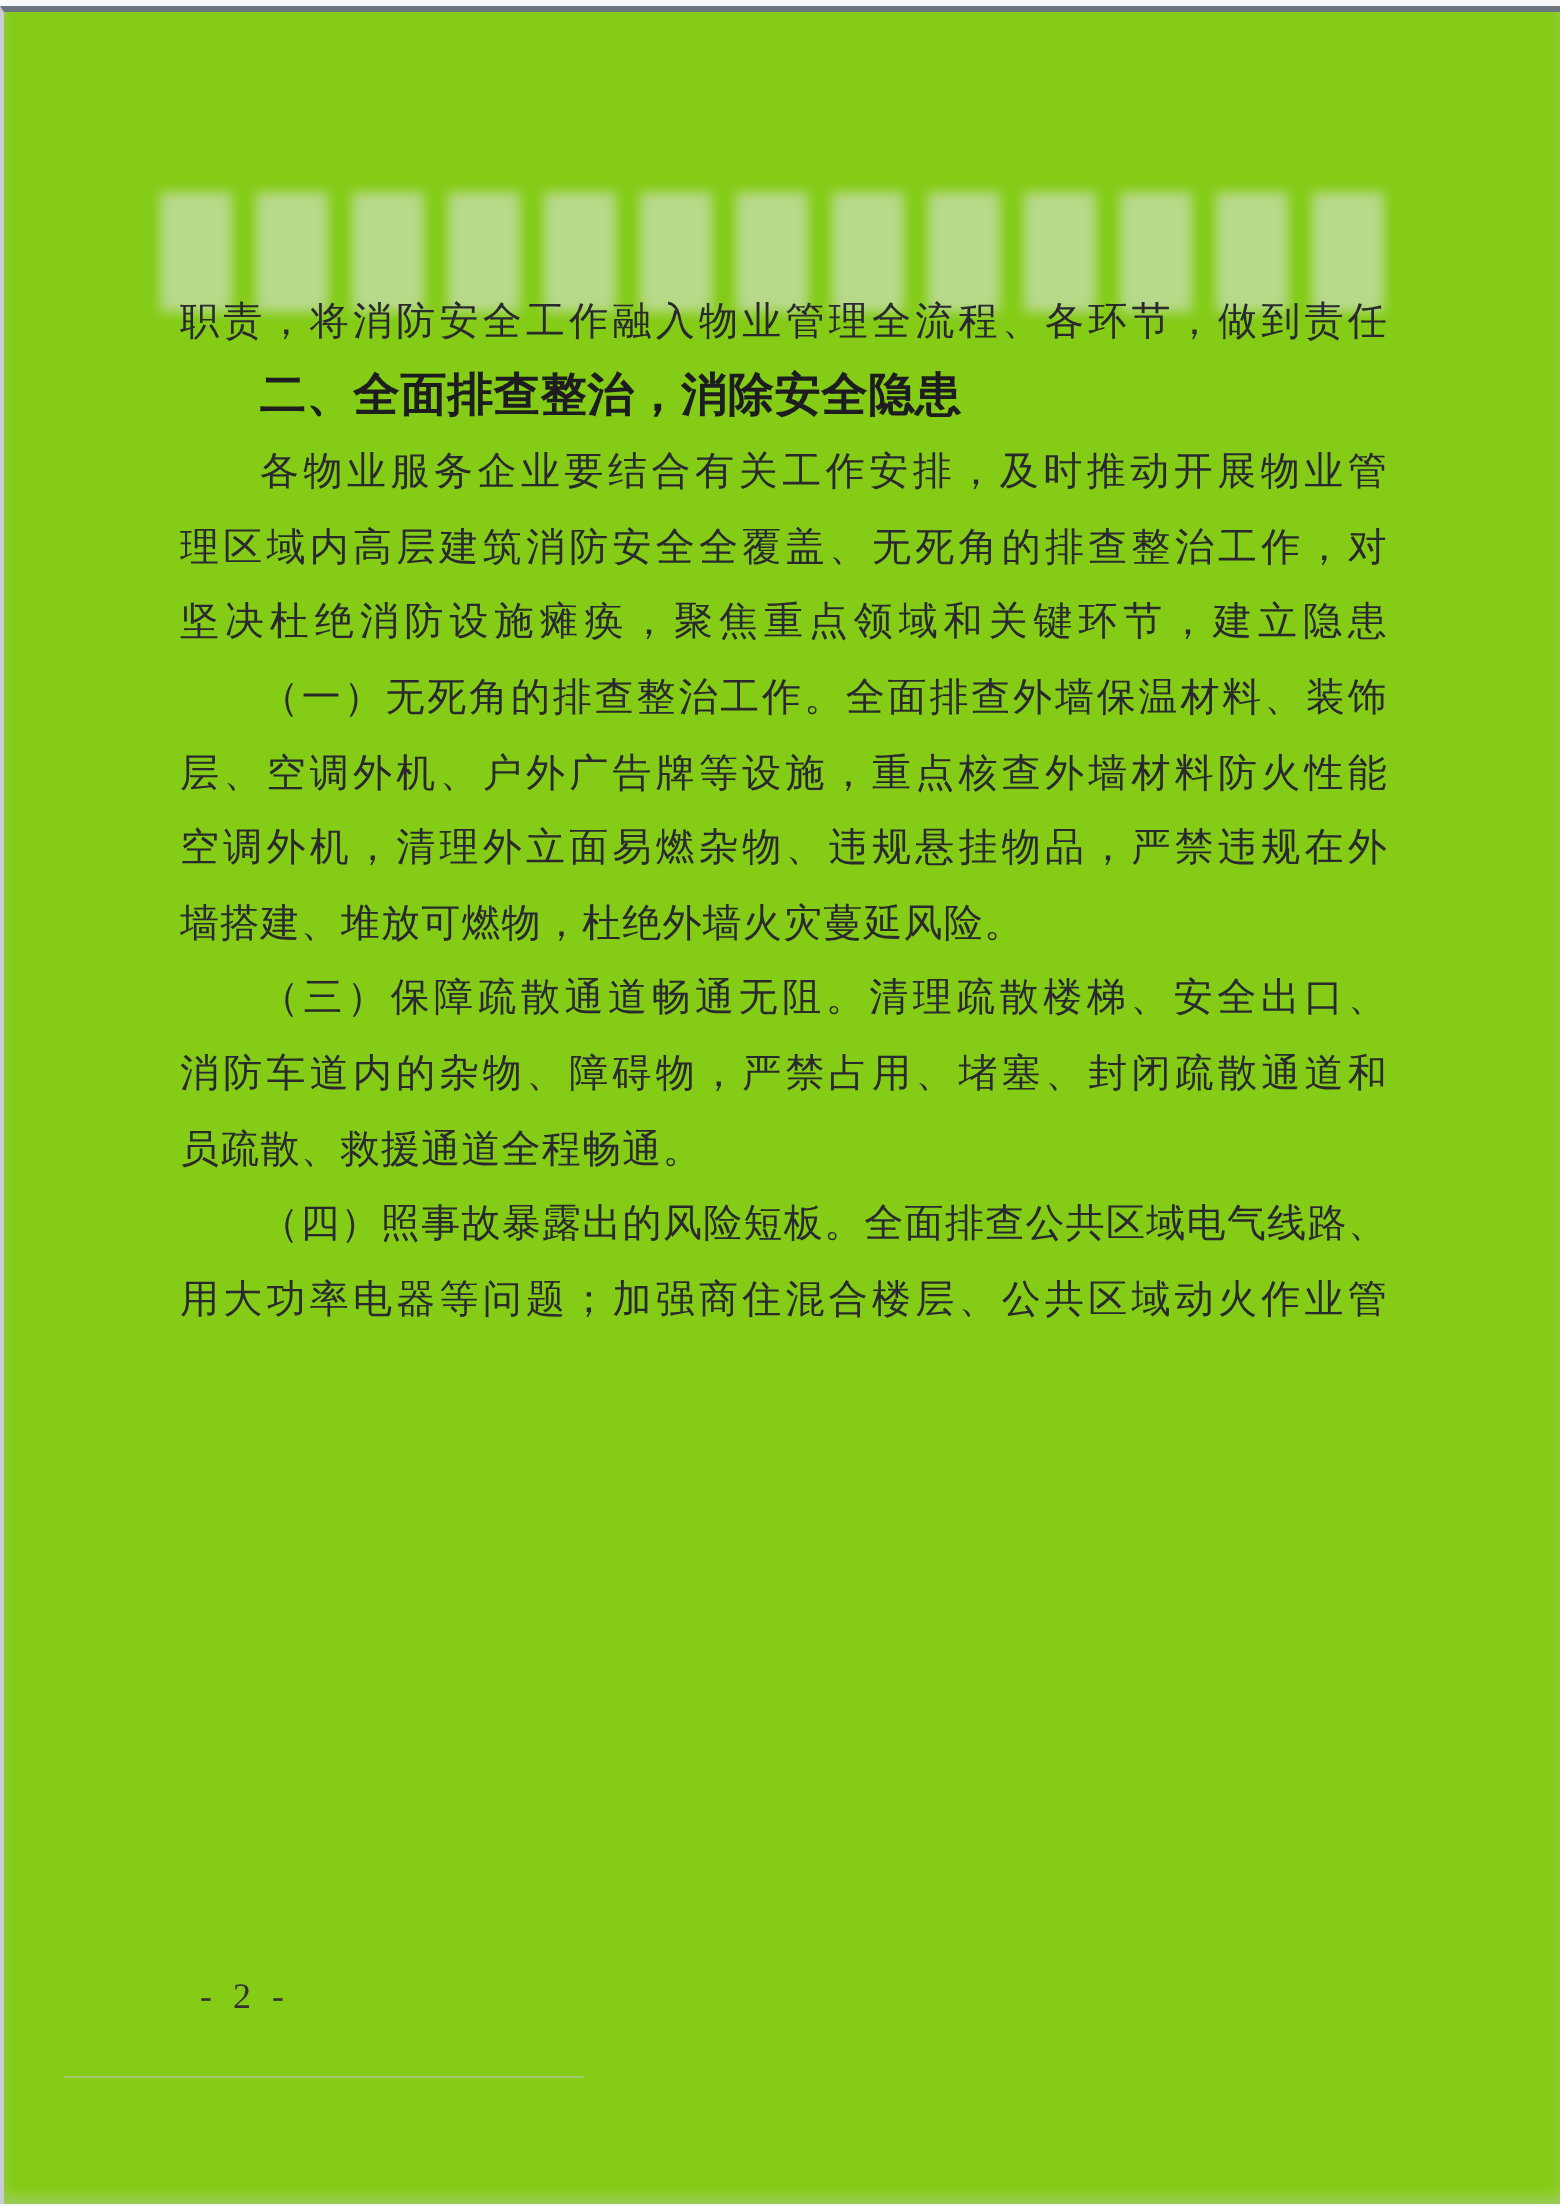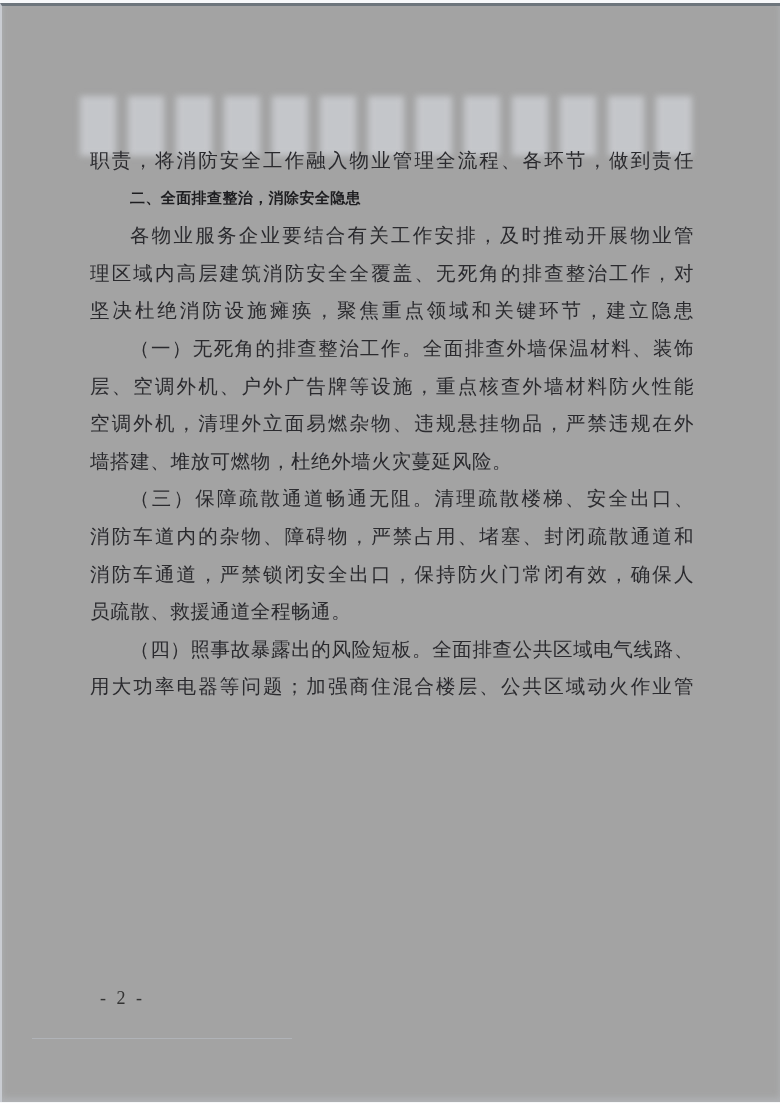--- a/index.html
+++ b/index.html
@@ -10,7 +10,7 @@
   }
   .page {
     position: absolute; left: 0; top: 3px; width: 778px; height: 1096px;
-    background: #a3a3a3;
+    background: #84cc16;
     border-left: 2px solid #c9ccd2;
     border-top: 3px solid #6d757c;
     box-shadow: inset 0 -4px 6px rgba(200,205,215,0.35);

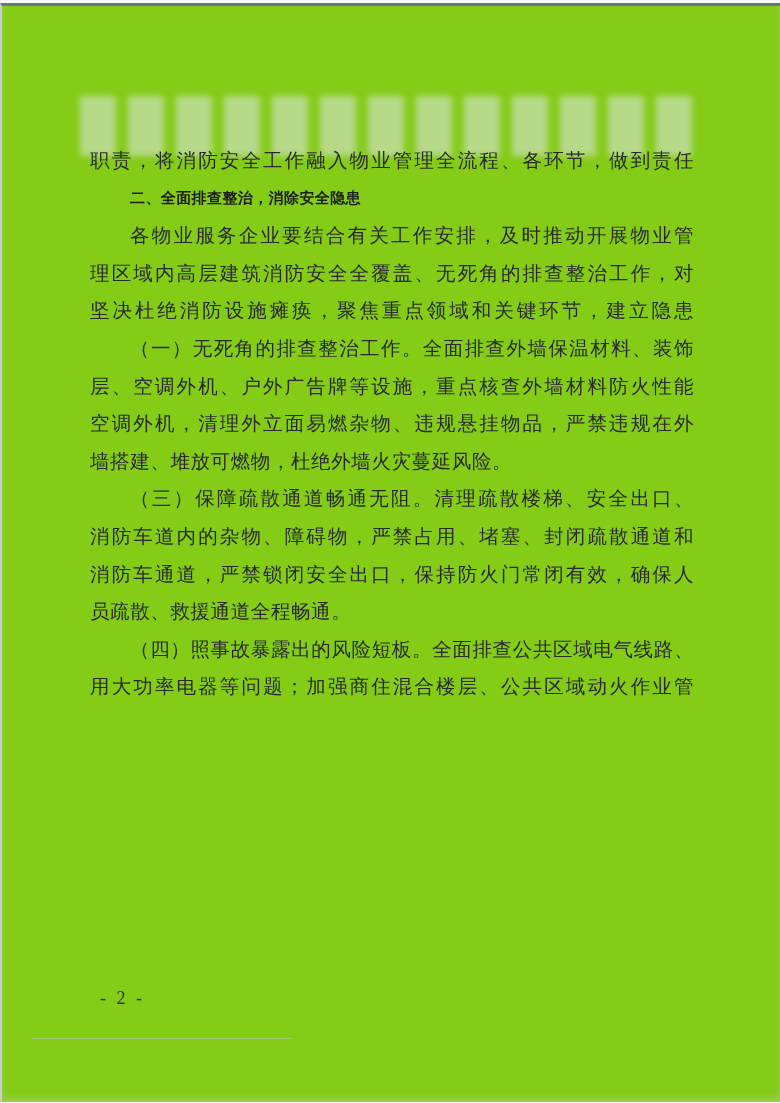--- a/index.html
+++ b/index.html
@@ -35,7 +35,7 @@
   .heading {
     display: block; padding-left: 40px;
     font-family: "DejaVu Sans", "Liberation Sans", sans-serif;
-    font-weight: bold; font-size: 15px; color: #1d1d20;
+    font-weight: bold; font-size: 23px; color: #1d1d20;
     letter-spacing: 0.4px;
   }
   .page-num {

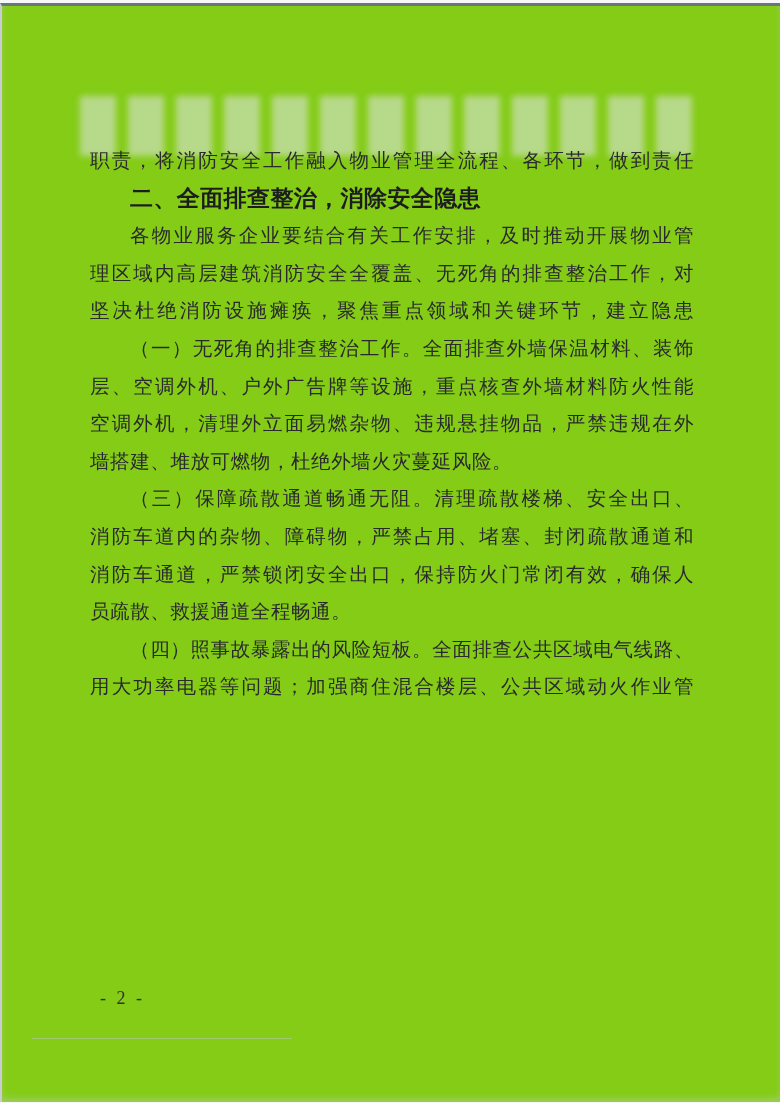--- a/index.html
+++ b/index.html
@@ -79,7 +79,6 @@
     <div class="para cont">
       <span class="line first">（三）保障疏散通道畅通无阻。清理疏散楼梯、安全出口、</span>
       <span class="line">消防车道内的杂物、障碍物，严禁占用、堵塞、封闭疏散通道和</span>
-      <span class="line">消防车通道，严禁锁闭安全出口，保持防火门常闭有效，确保人</span>
       <span class="line last">员疏散、救援通道全程畅通。</span>
     </div>
 

